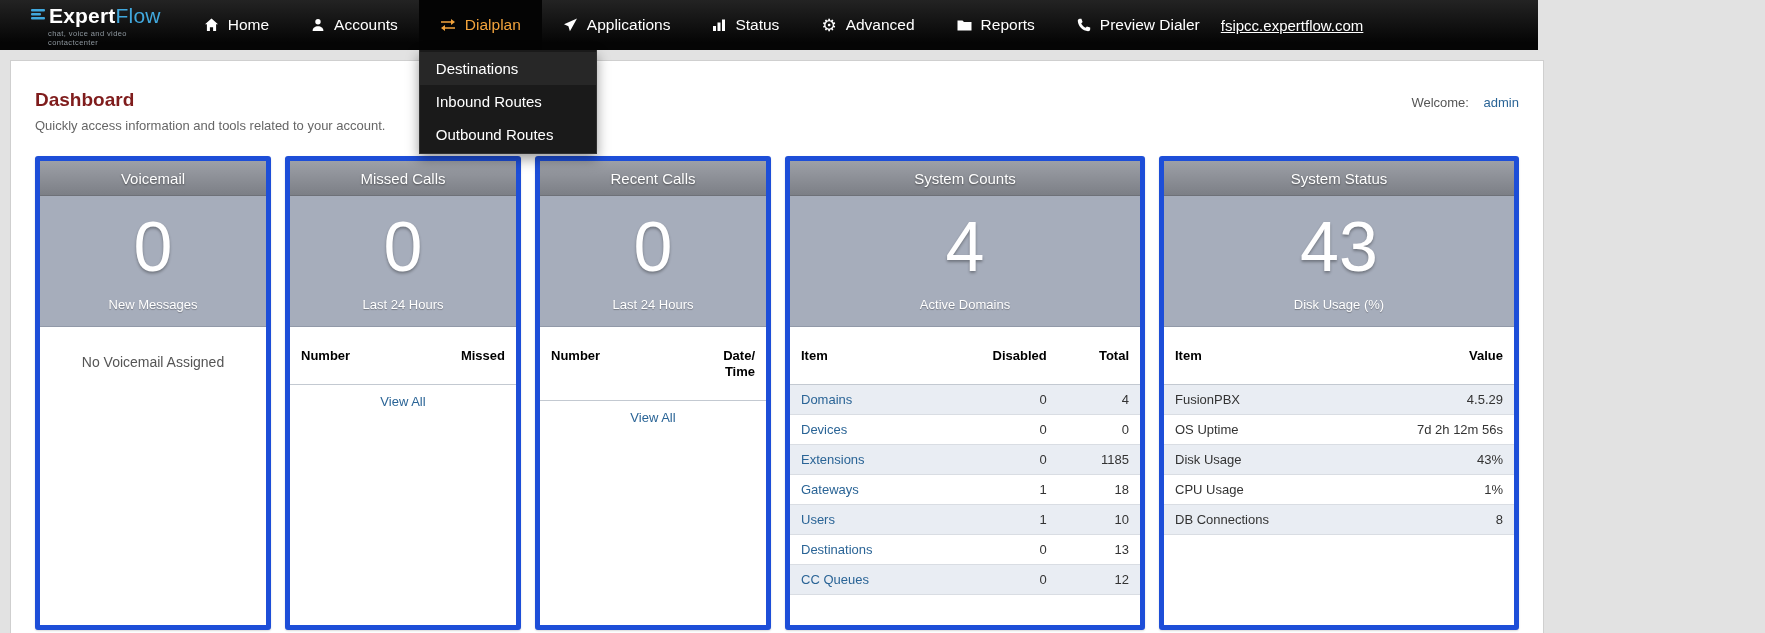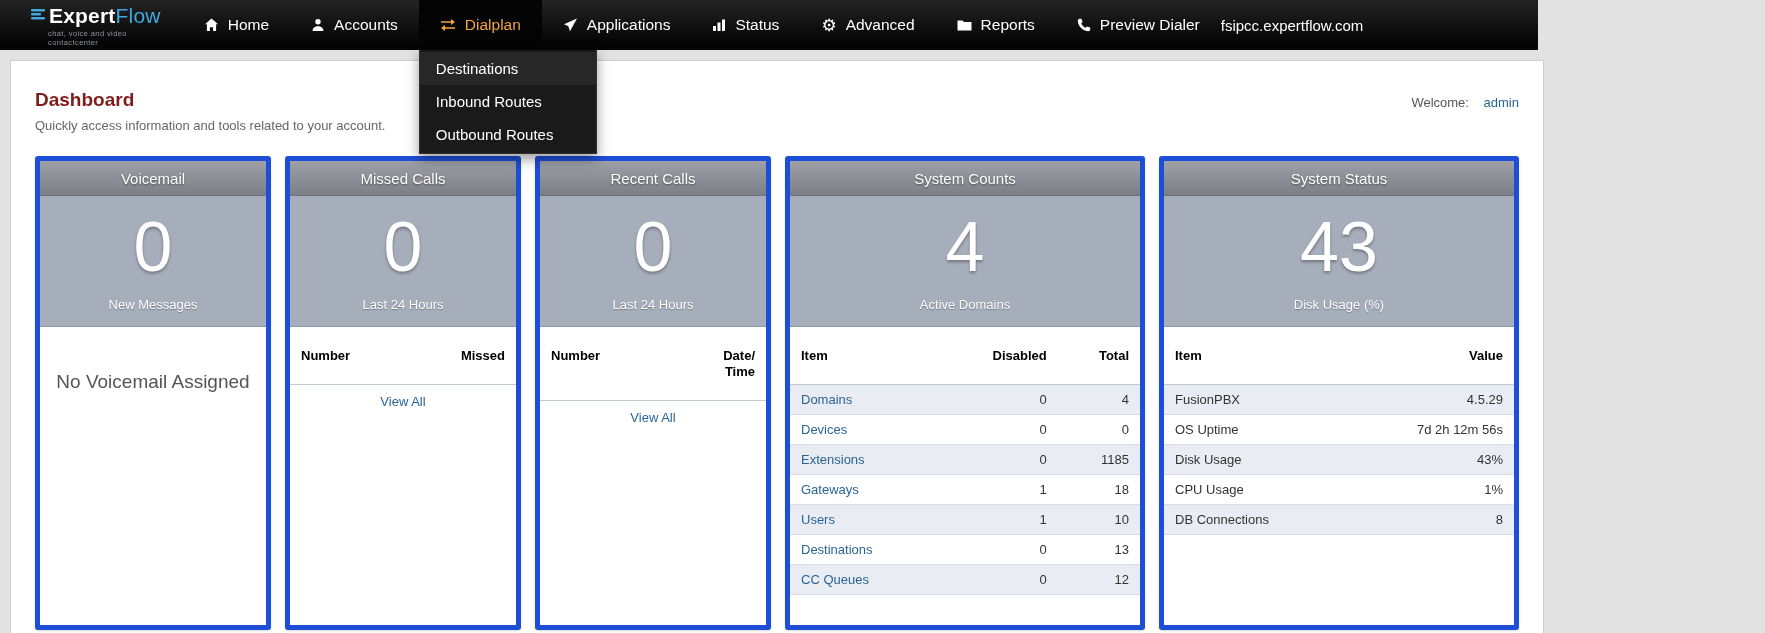--- a/index.html
+++ b/index.html
@@ -29,7 +29,7 @@
   .nav-item svg, .nav-item .glyph { display:block; }
   .glyph { font-size:17px; line-height:1; }
   .nav-item.active { background:#040404; color:#f2a33c; }
-  .nav-domain { margin-left:auto; margin-right:249px; align-self:center; color:#fff; font-size:15px; }
+  .nav-domain { margin-left:auto; margin-right:249px; align-self:center; color:#fff; font-size:15px;text-decoration:underline; }
   
   .dropdown {
     position:absolute; top:50px; left:0; width:178px;

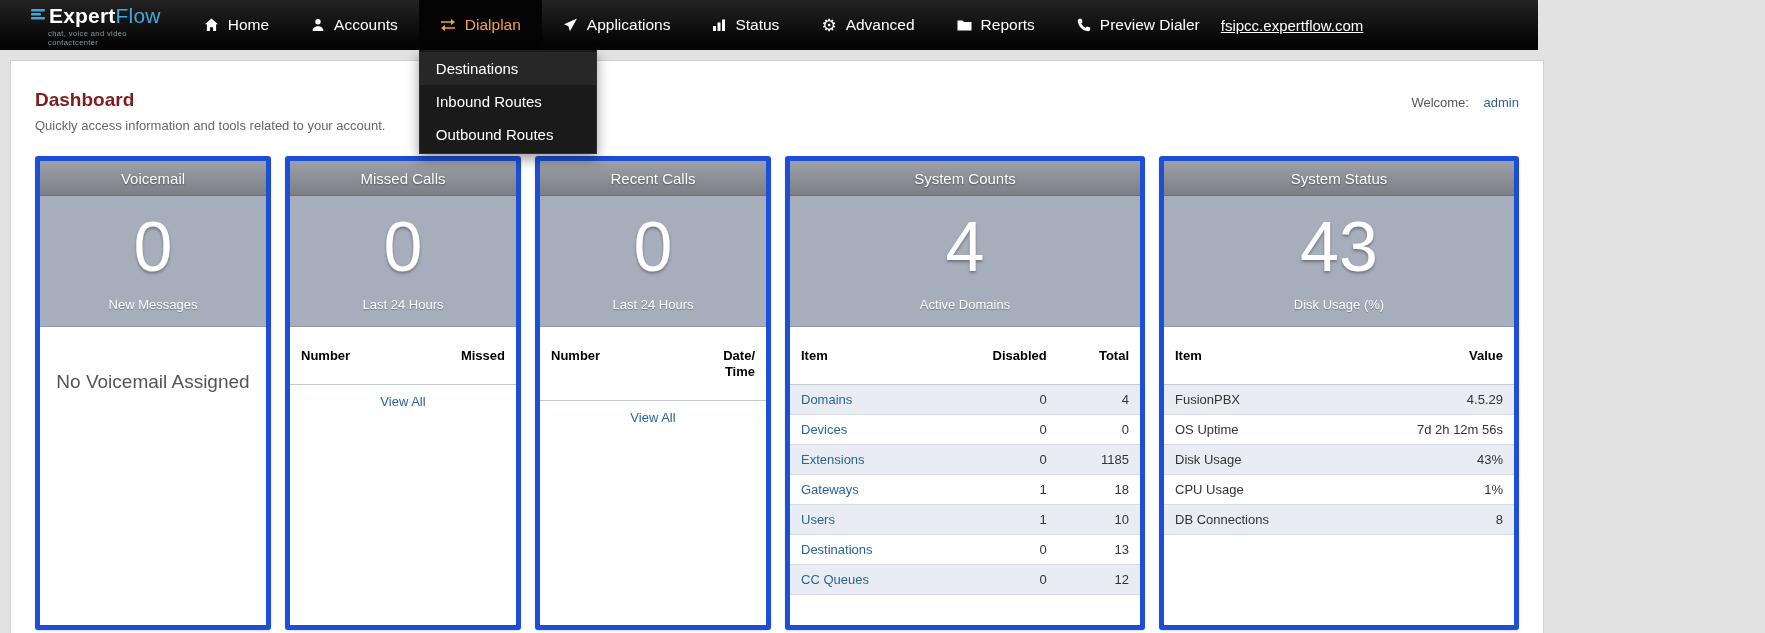--- a/index.html
+++ b/index.html
@@ -77,7 +77,7 @@
   }
   .count-label { font-size:13px; color:#fff; margin-top:15px; text-shadow:0 1px 1px rgba(0,0,0,.3); }
   .card-body { flex:1; background:#fff; overflow:hidden; }
-  .empty-text { text-align:center; color:#555; font-size:19px; padding-top:44px; }
+  .empty-text { text-align:center; color:#555; font-size:14px; padding-top:27px; }
   table { width:100%; border-collapse:collapse; font-size:13px; }
   th {
     color:#000000; font-weight:bold; text-align:left;

